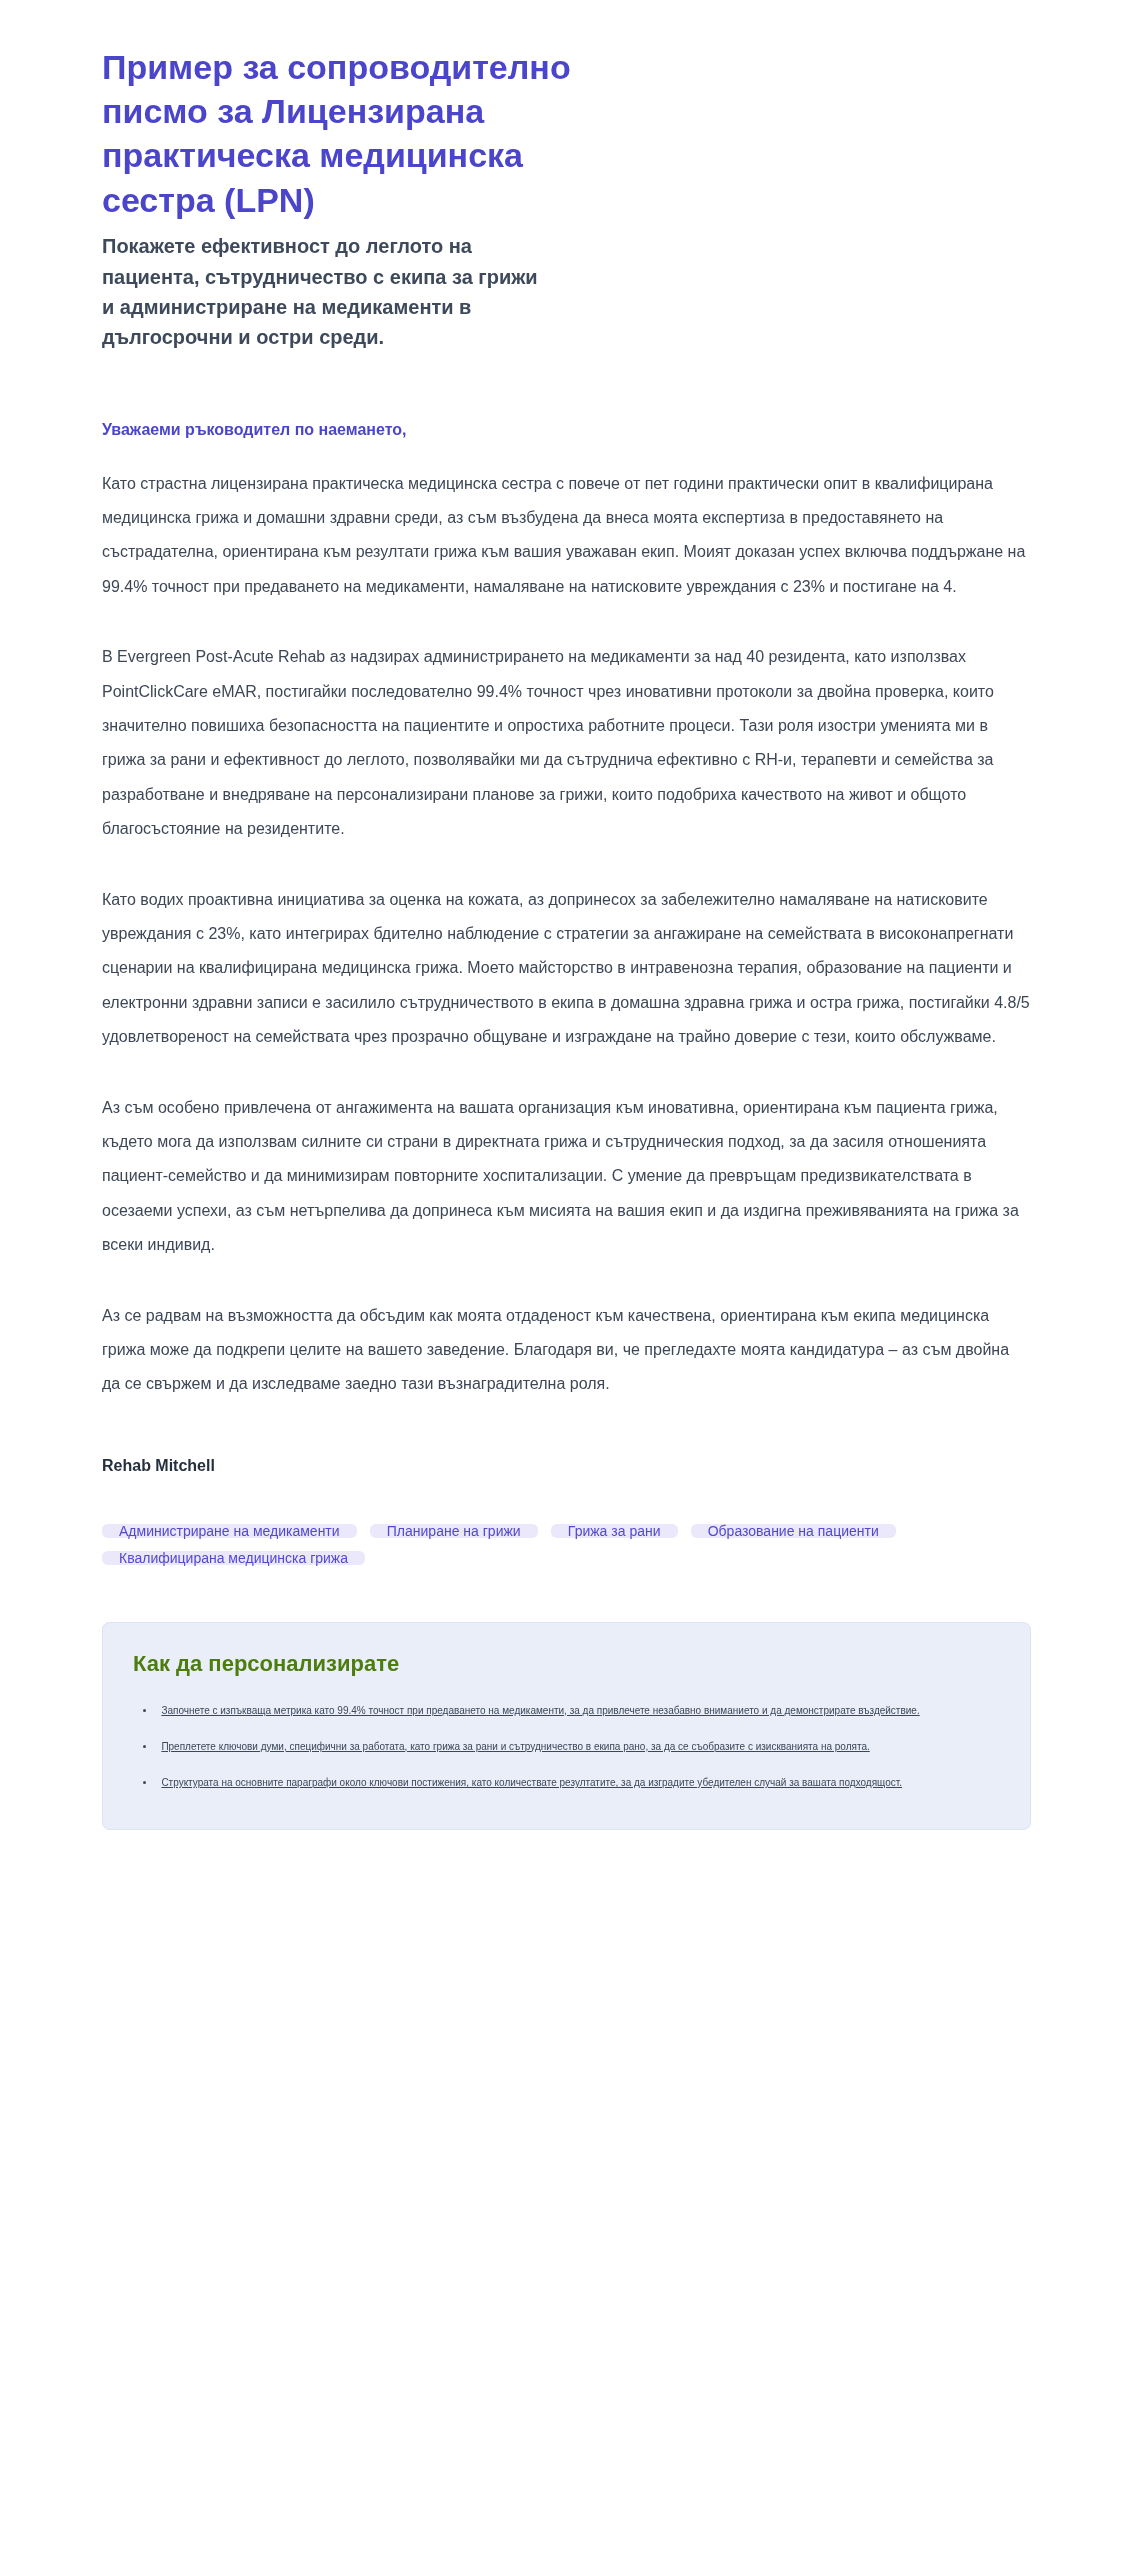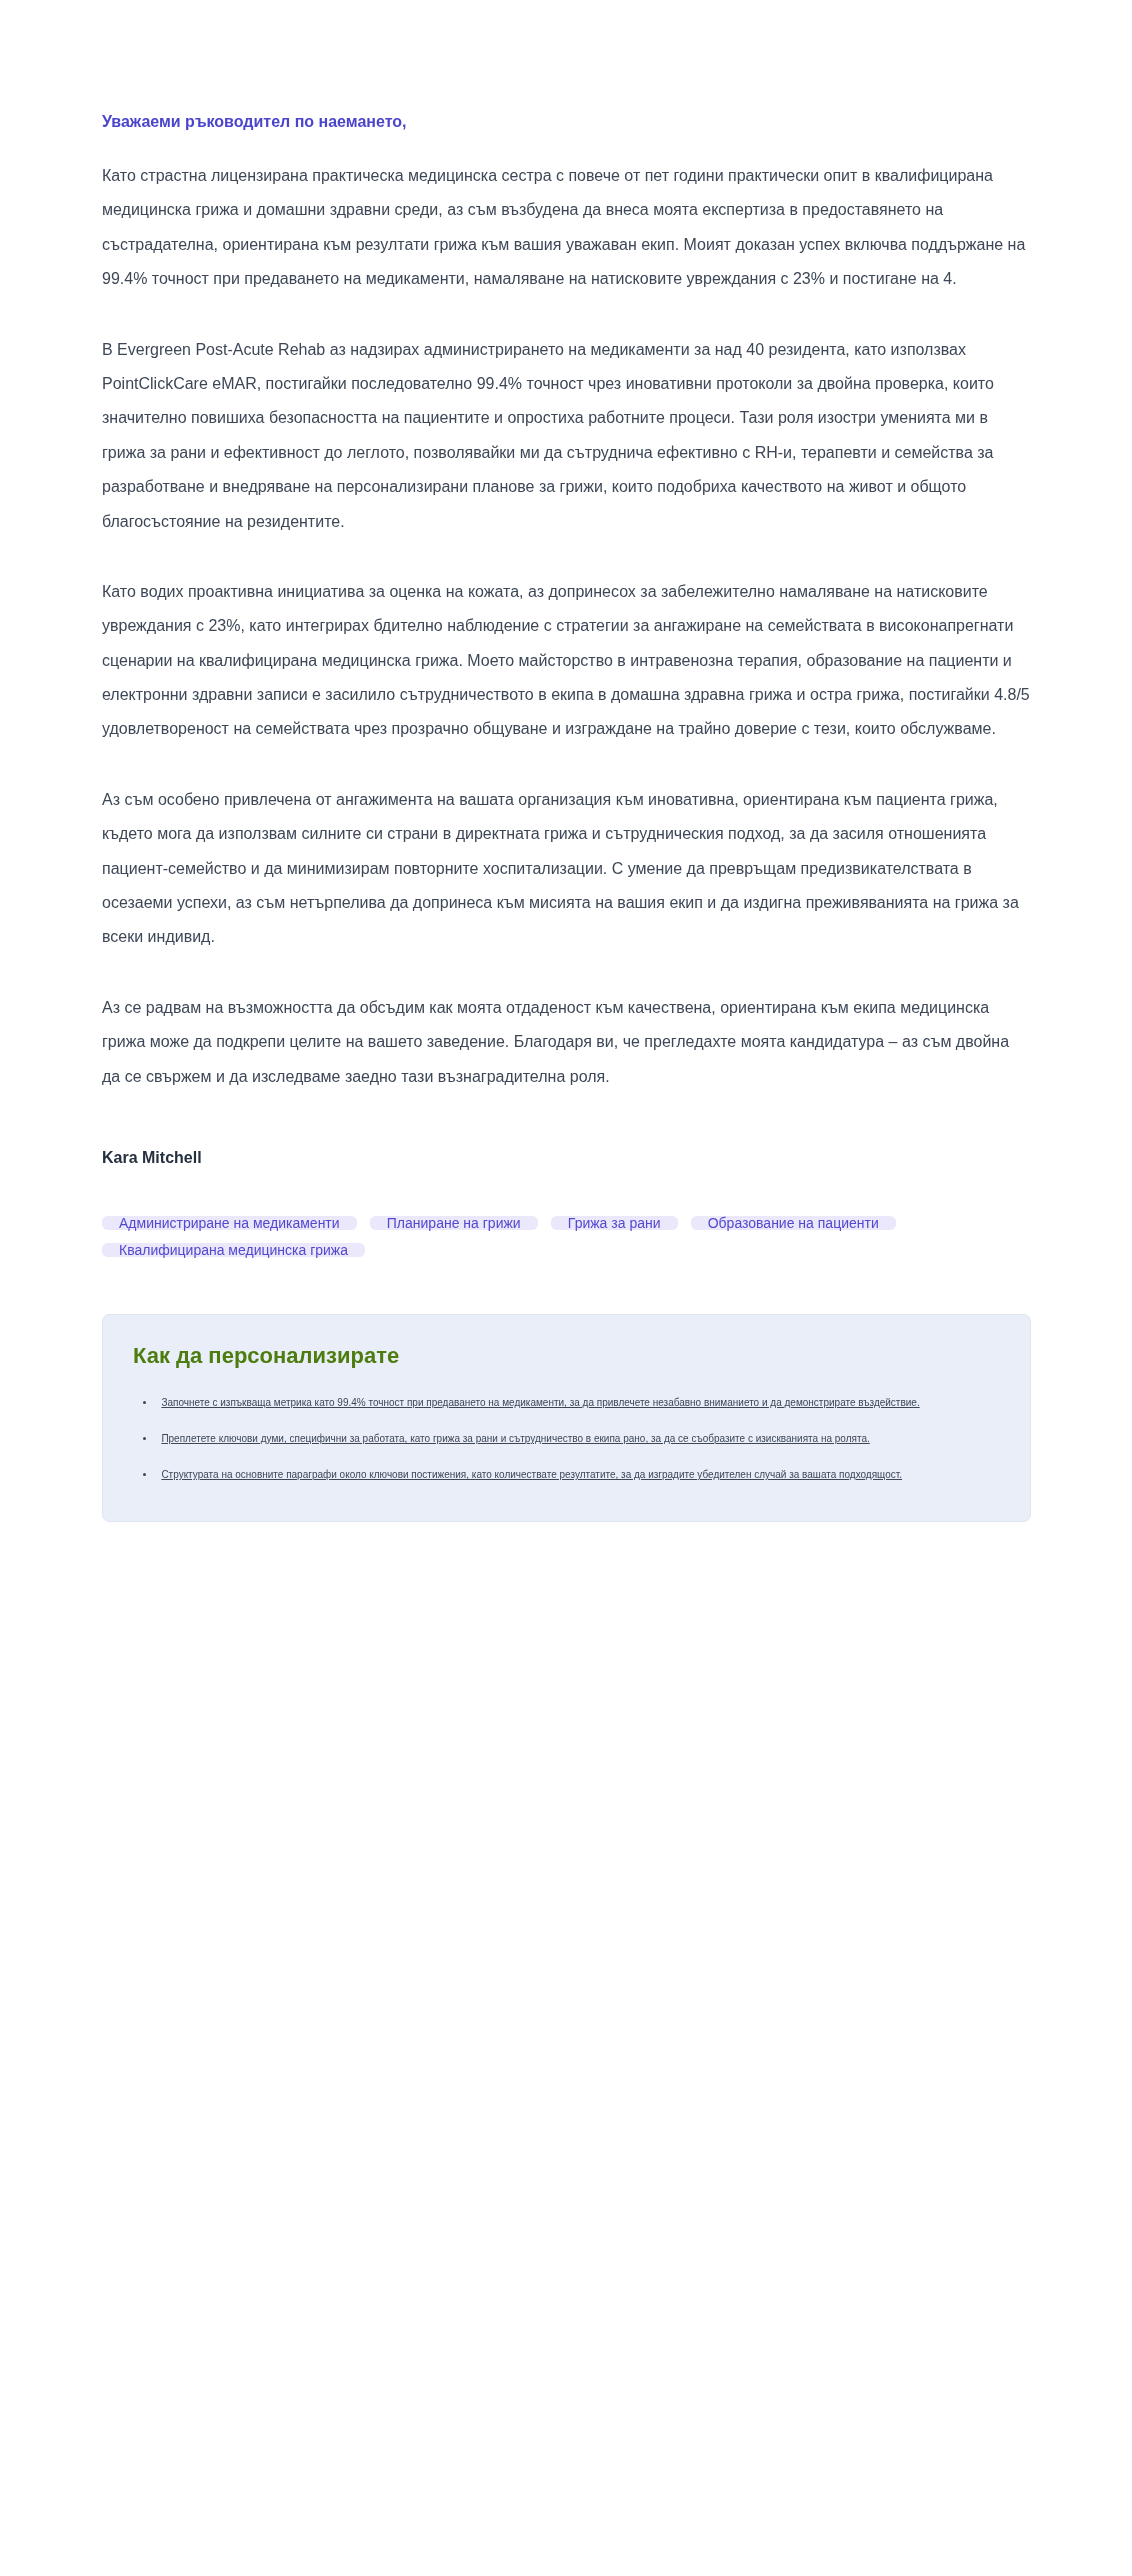--- a/index.html
+++ b/index.html
@@ -138,6 +138,10 @@
   <div class="container">
 
     <div class="header">
+      <div class="title-block">
+        <h1 class="page-title">Пример за сопроводително писмо за Лицензирана практическа медицинска сестра (LPN)</h1>
+        <p class="page-subtitle">Покажете ефективност до леглото на пациента, сътрудничество с екипа за грижи и администриране на медикаменти в дългосрочни и остри среди.</p>
+      </div>
     </div>
 
     <div class="letter">

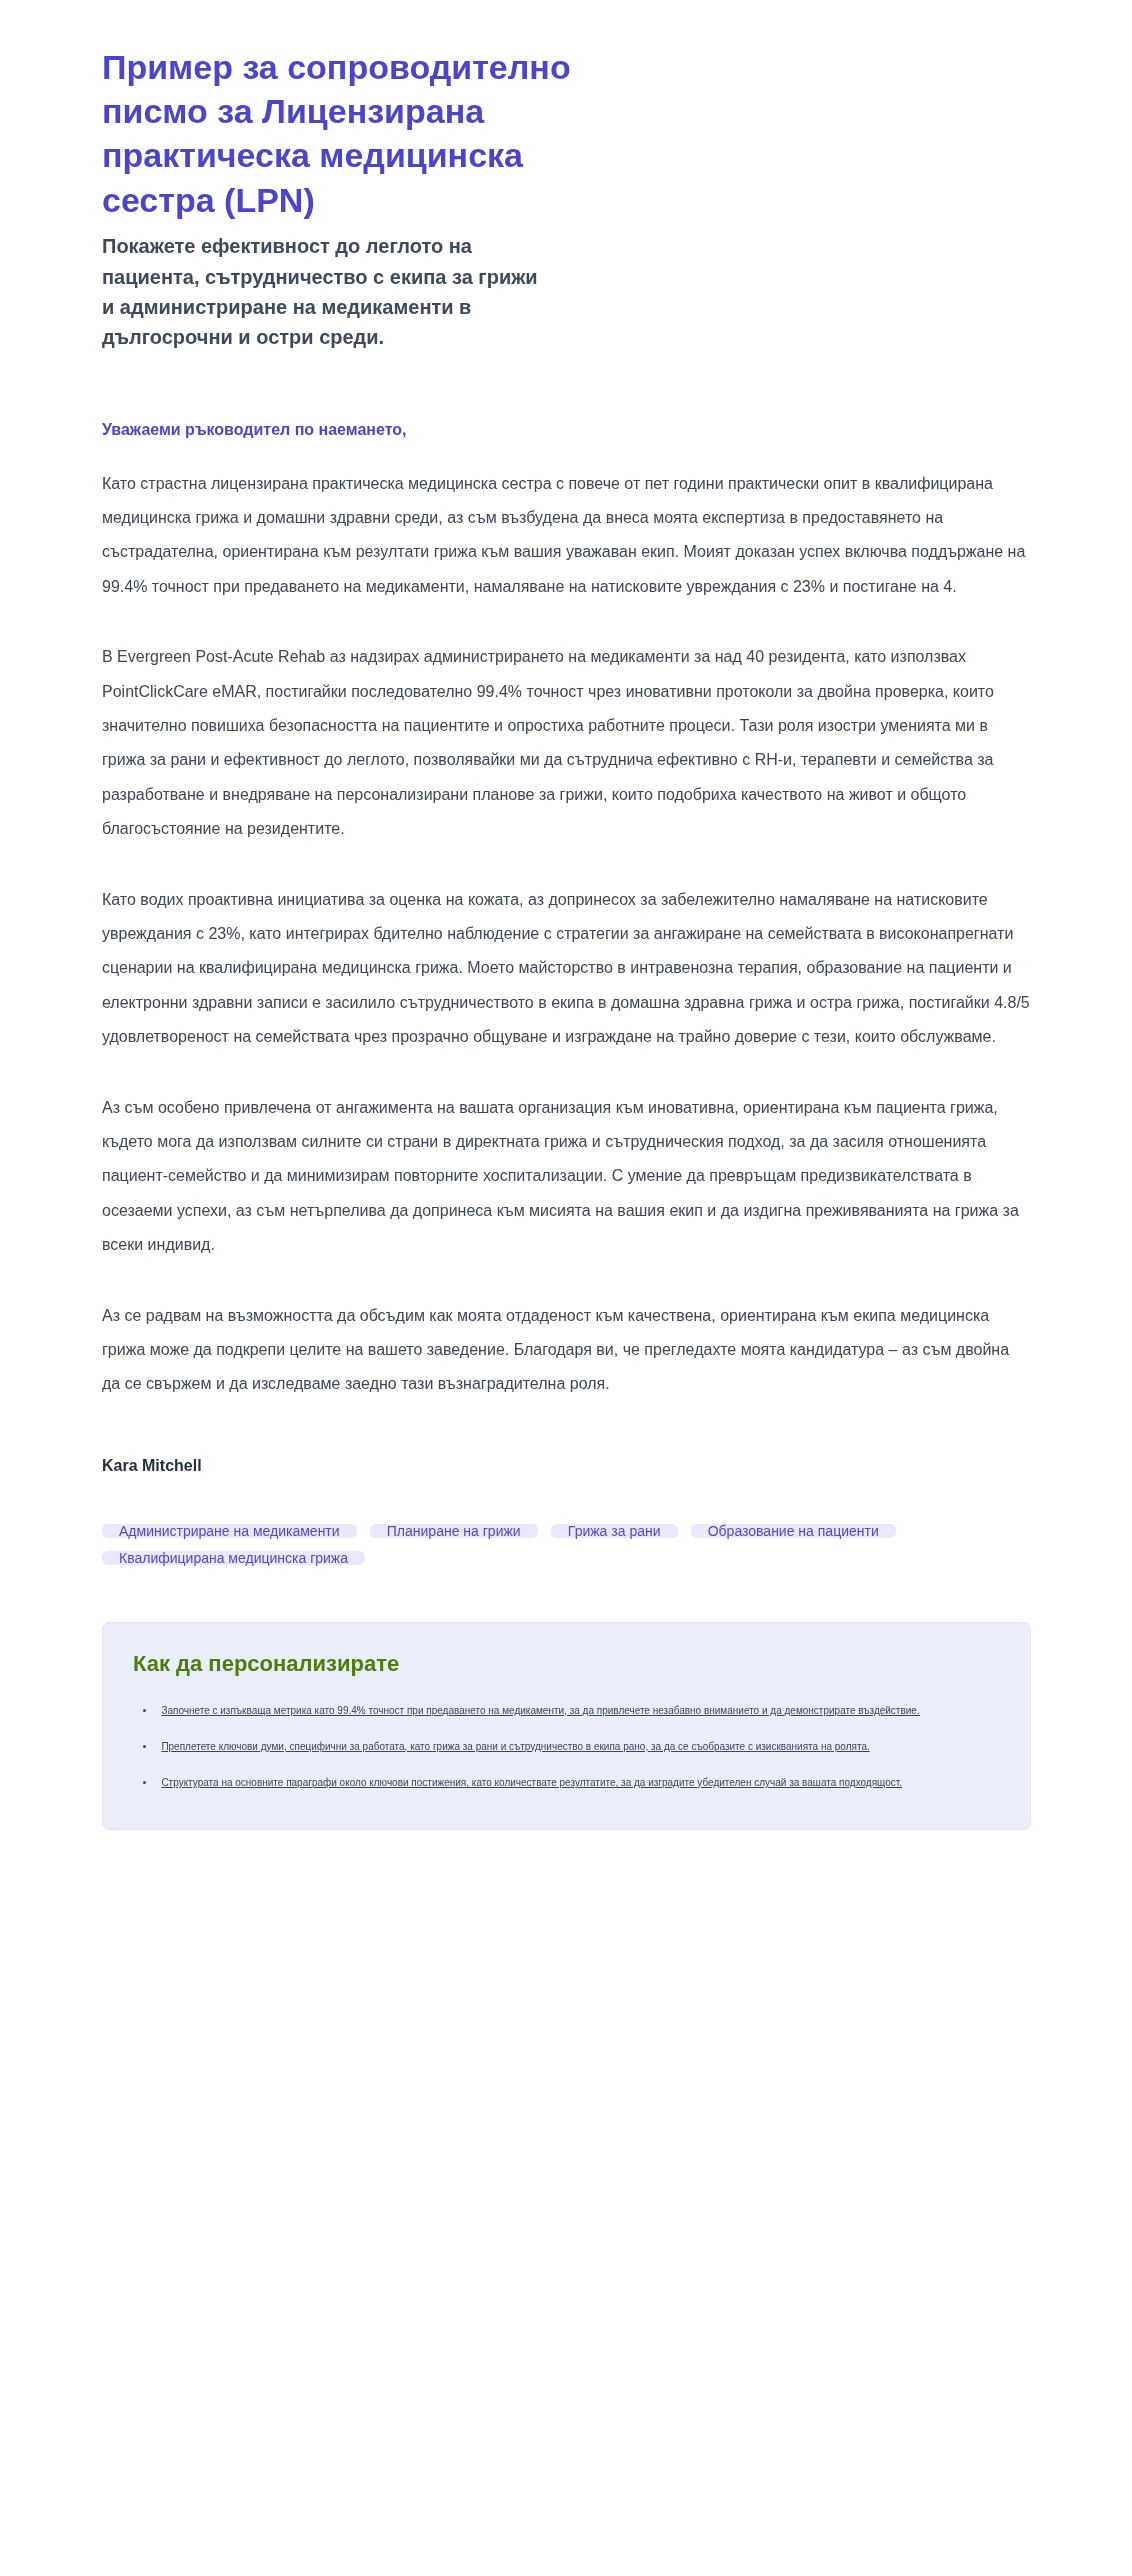--- a/index.html
+++ b/index.html
@@ -153,7 +153,7 @@
       <p class="body-par">Аз се радвам на възможността да обсъдим как моята отдаденост към качествена, ориентирана към екипа медицинска грижа може да подкрепи целите на вашето заведение. Благодаря ви, че прегледахте моята кандидатура – аз съм двойна да се свържем и да изследваме заедно тази възнаградителна роля.</p>
 
       <div class="signature">
-        <p class="signature-name">Kara Mitchell</p>
+        <p class="signature-name">Rehab Mitchell</p>
       </div>
     </div>
 

